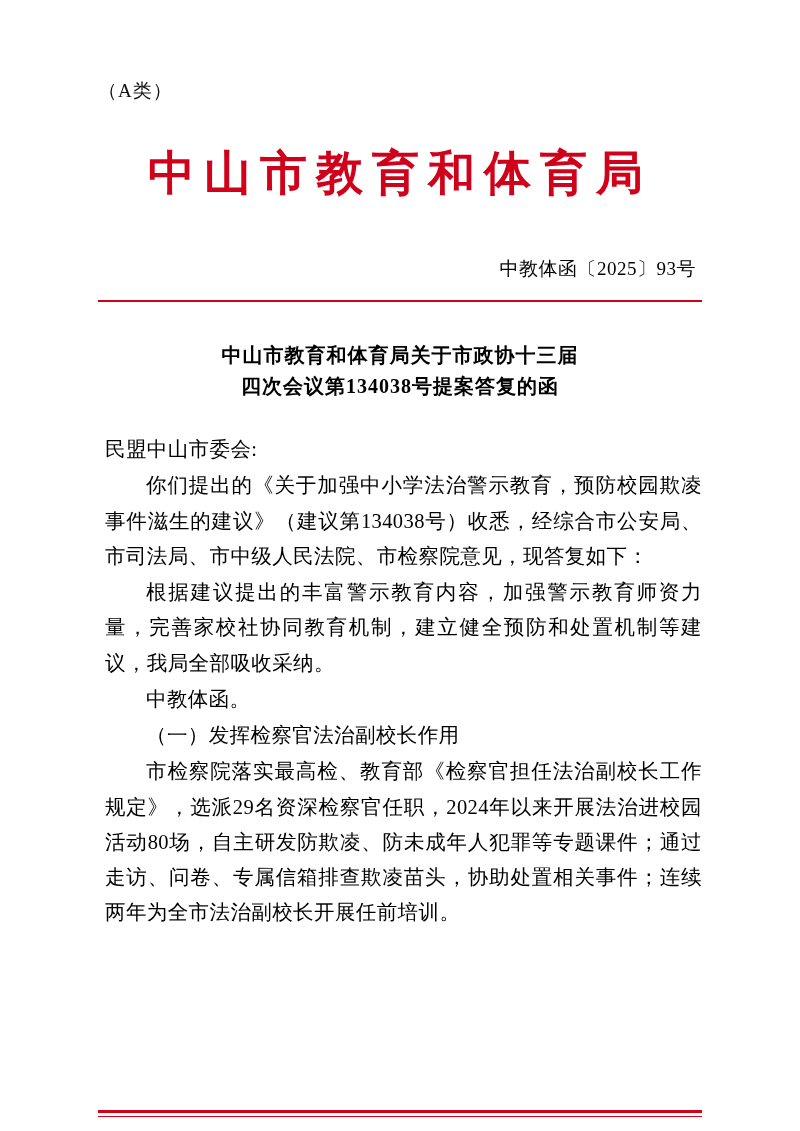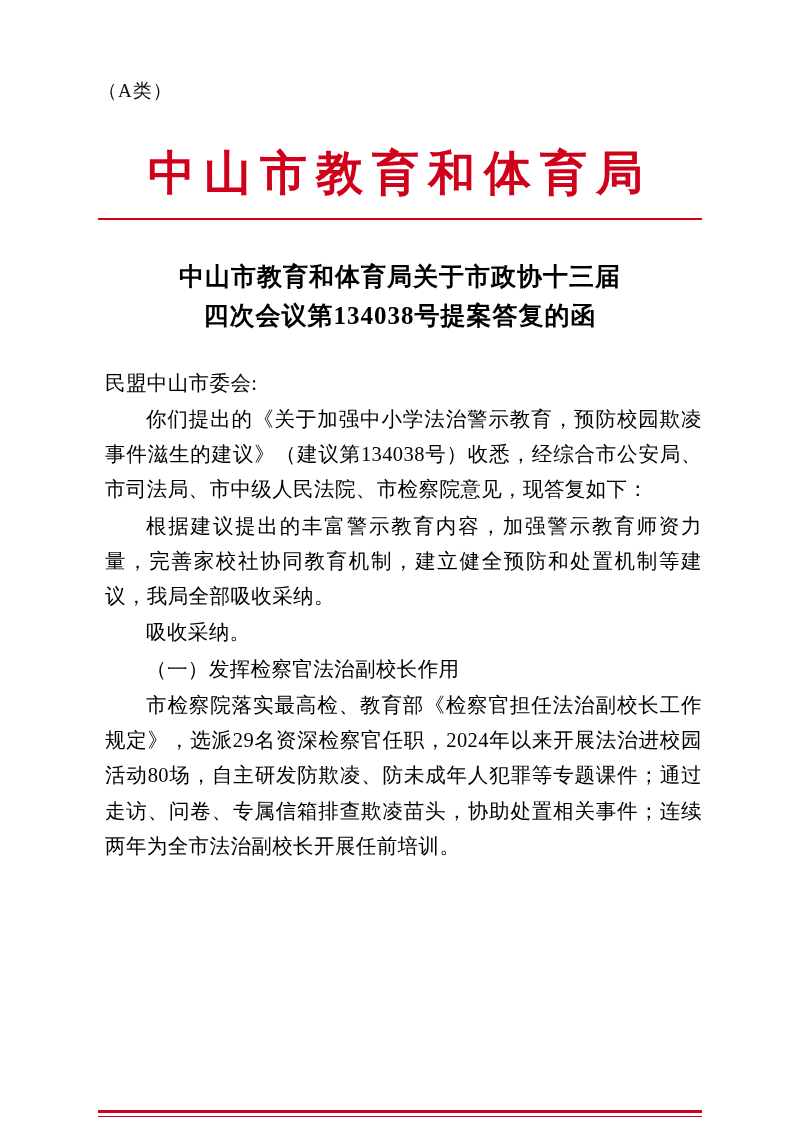--- a/index.html
+++ b/index.html
@@ -120,6 +120,7 @@
 
   <div class="masthead">中山市教育和体育局</div>
 
+  <div class="doc-number">中教体函〔2025〕93号</div>
 
   <div class="red-rule-top"></div>
 

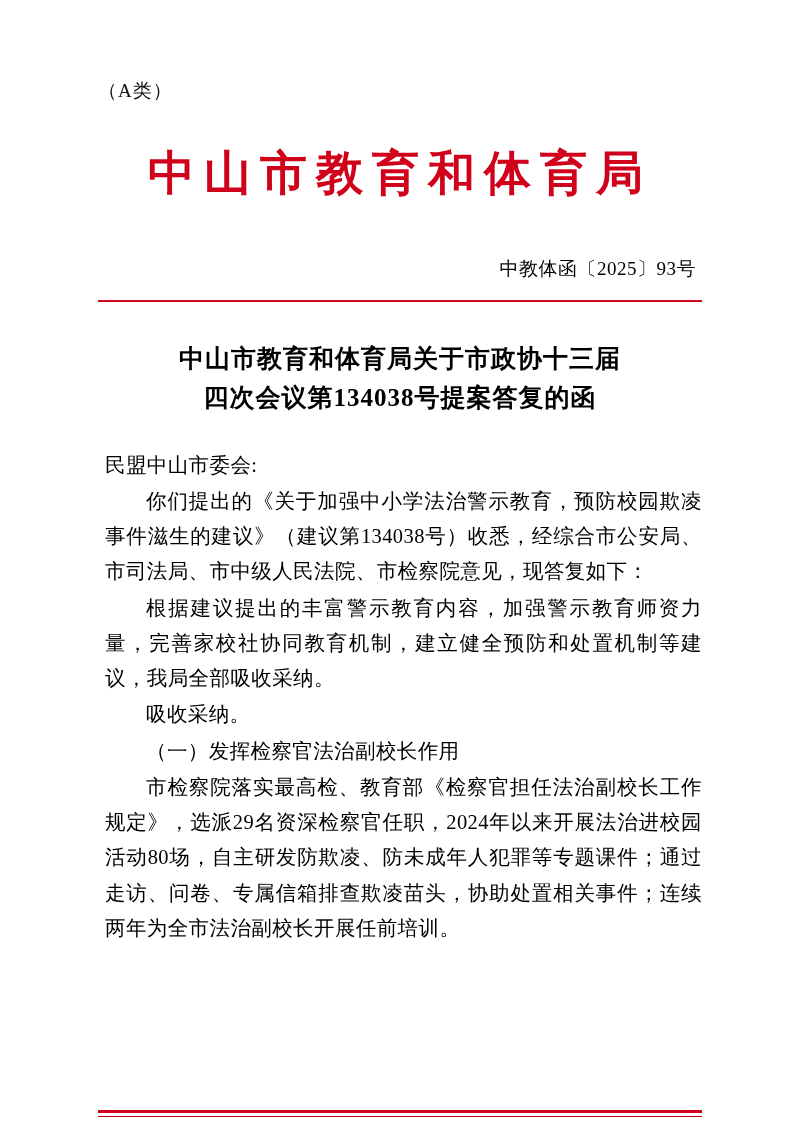--- a/index.html
+++ b/index.html
@@ -67,7 +67,7 @@
     margin-top: 38px;
     text-align: center;
     font-weight: bold;
-    font-size: 25px;
+    font-size: 20px;
     line-height: 1.55;
     letter-spacing: 1px;
   }

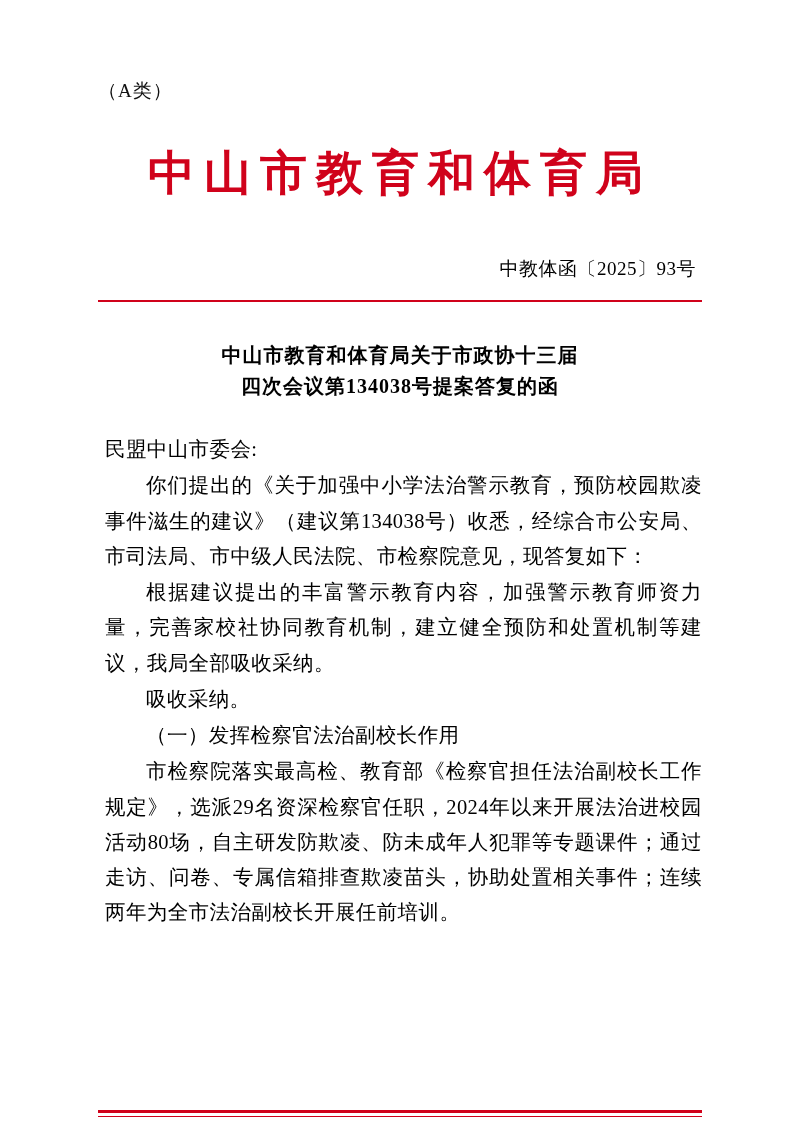--- a/index.html
+++ b/index.html
@@ -133,7 +133,7 @@
     <p class="salutation">民盟中山市委会:</p>
     <p class="indent2">你们提出的《关于加强中小学法治警示教育，预防校园欺凌事件滋生的建议》（建议第134038号）收悉，经综合市公安局、市司法局、市中级人民法院、市检察院意见，现答复如下：</p>
     <p class="indent2">根据建议提出的丰富警示教育内容，加强警示教育师资力量，完善家校社协同教育机制，建立健全预防和处置机制等建议，我局全部吸收采纳。</p>
-    <p class="indent2">吸收采纳。</p>
+    <p class="indent2">中教体函。</p>
     <p class="indent2">（一）发挥检察官法治副校长作用</p>
     <p class="indent2">市检察院落实最高检、教育部《检察官担任法治副校长工作规定》，选派29名资深检察官任职，2024年以来开展法治进校园活动80场，自主研发防欺凌、防未成年人犯罪等专题课件；通过走访、问卷、专属信箱排查欺凌苗头，协助处置相关事件；连续两年为全市法治副校长开展任前培训。</p>
   </div>

